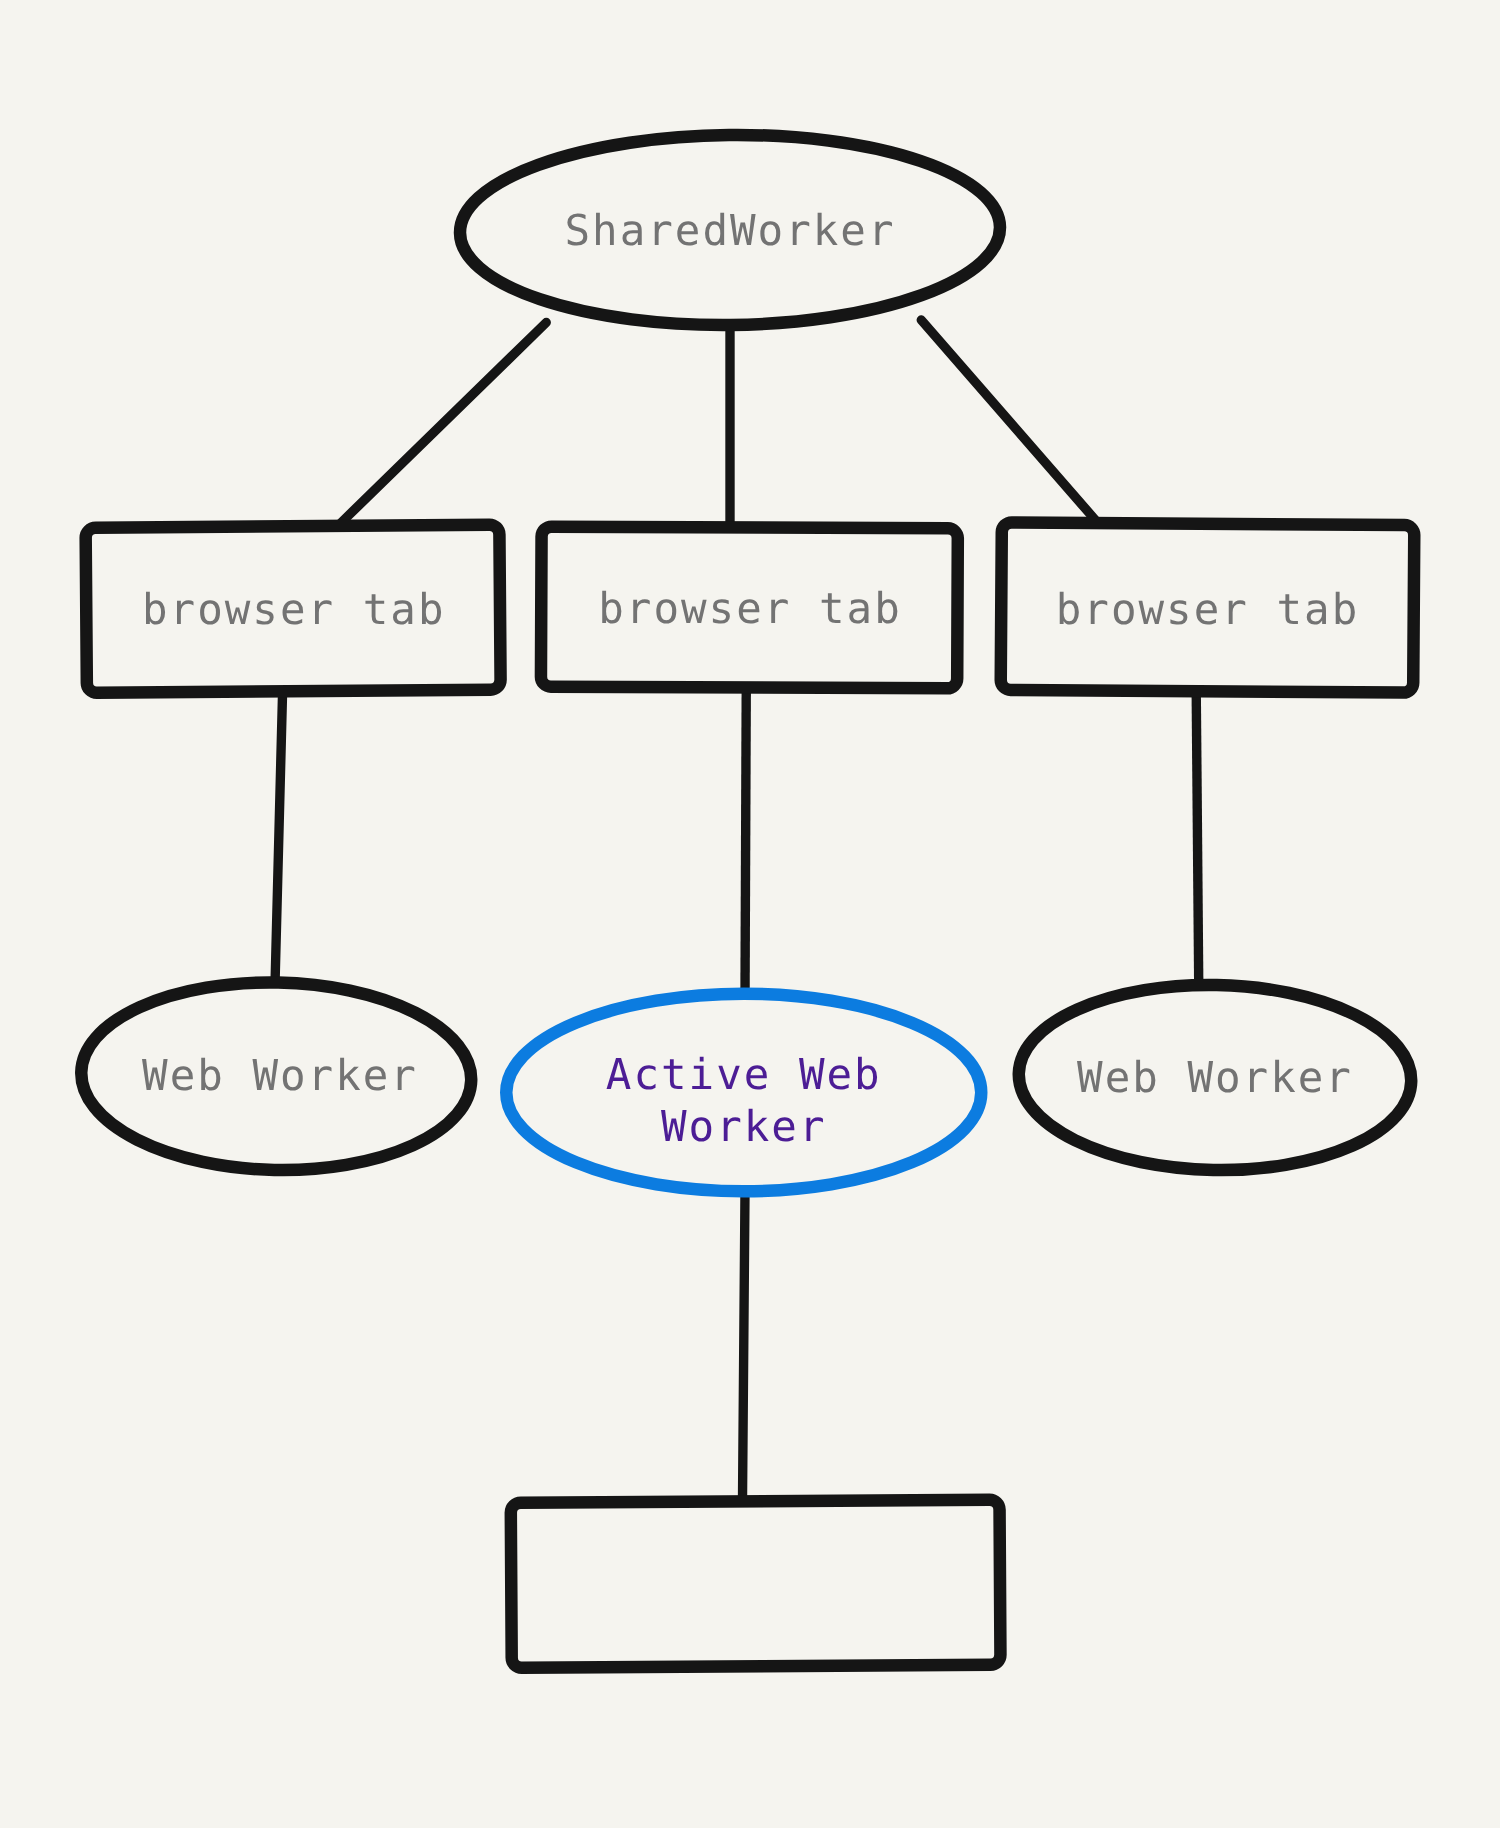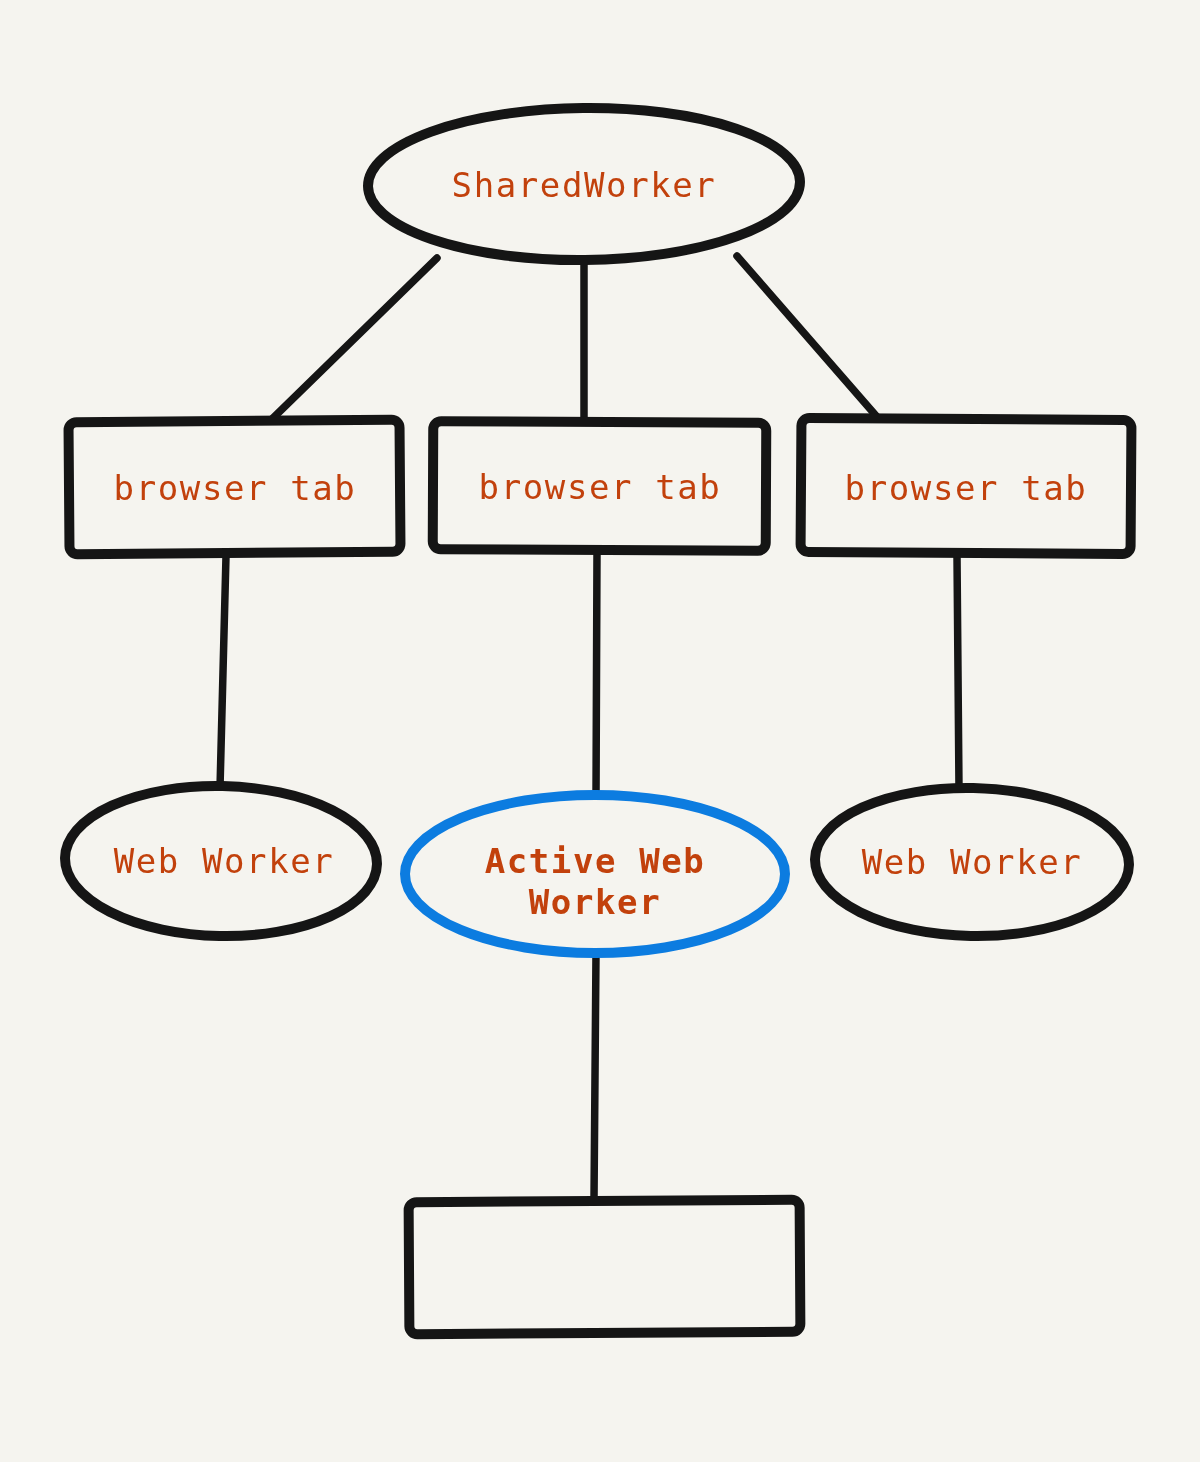--- a/index.html
+++ b/index.html
@@ -24,7 +24,7 @@
     position: absolute;
     transform: translate(-50%, -50%);
     text-align: center;
-    color: #c2410c;
+    color: #737373;
     font-size: 34px;
     letter-spacing: 1.6px;
     line-height: 1.22;

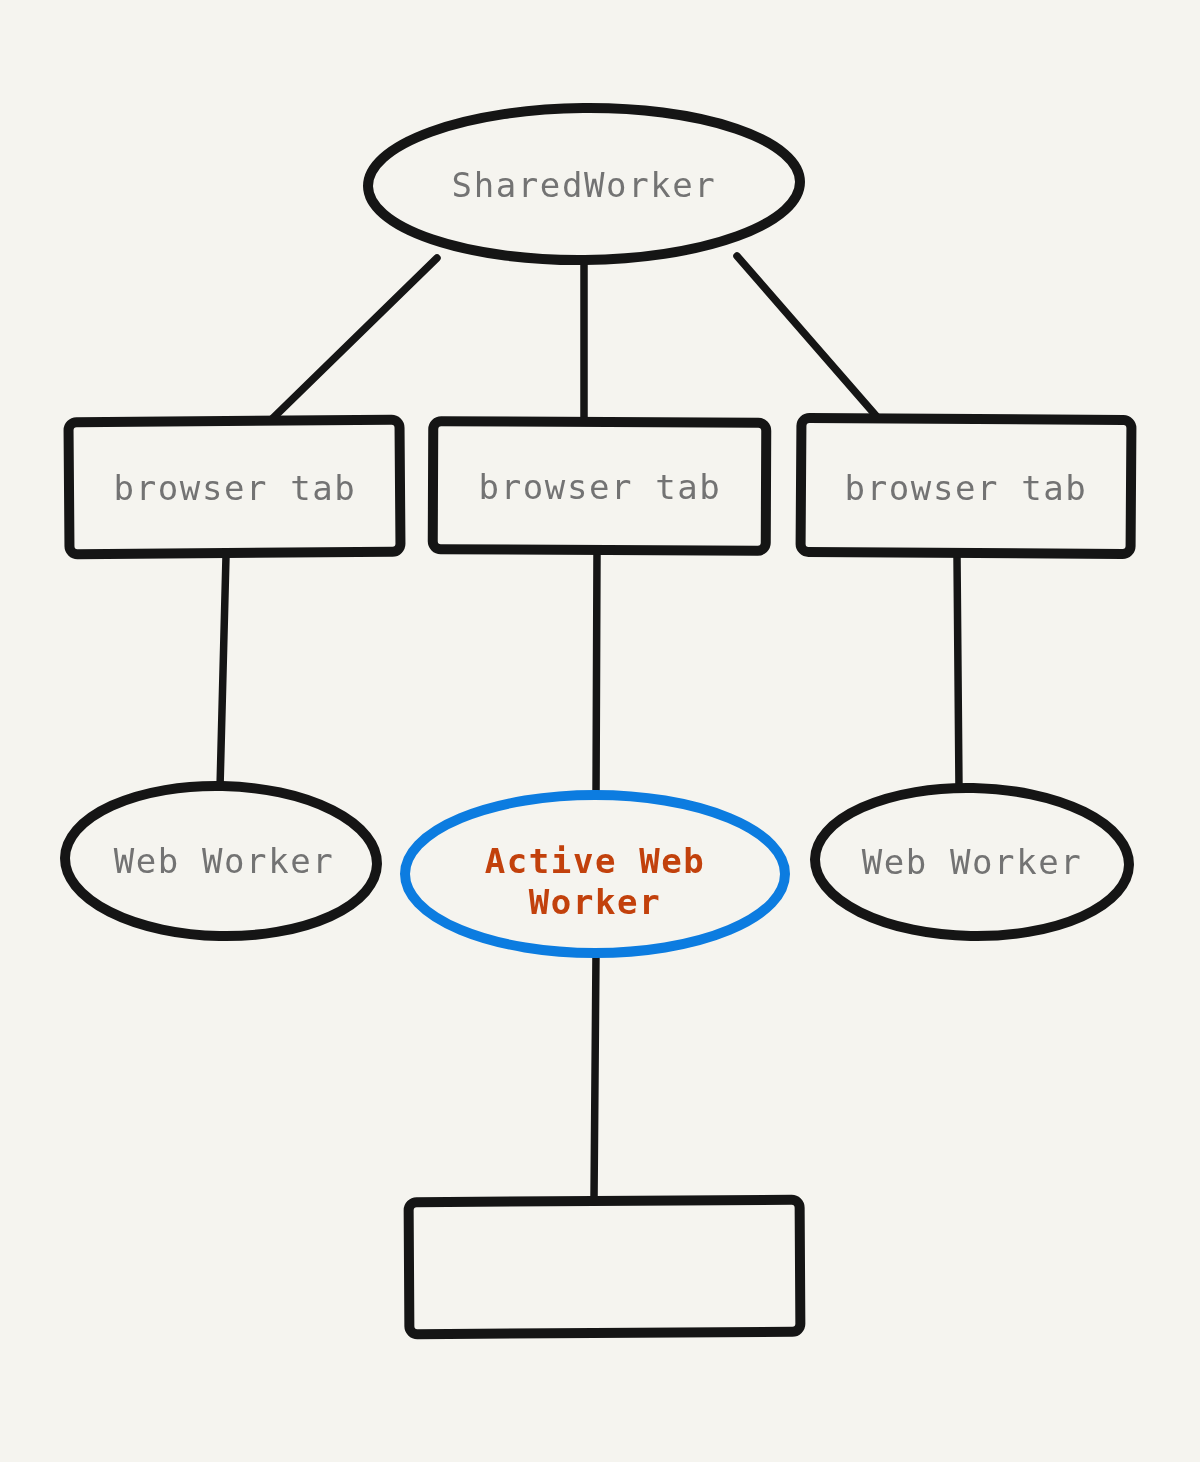--- a/index.html
+++ b/index.html
@@ -35,8 +35,8 @@
     white-space: normal;
   }
   .node-label.accent {
-    color: #c2410c;
-    font-weight: bold;
+    color: #4c1d95;
+    font-weight: normal;
   }
   .edge {
     stroke: #151515;

